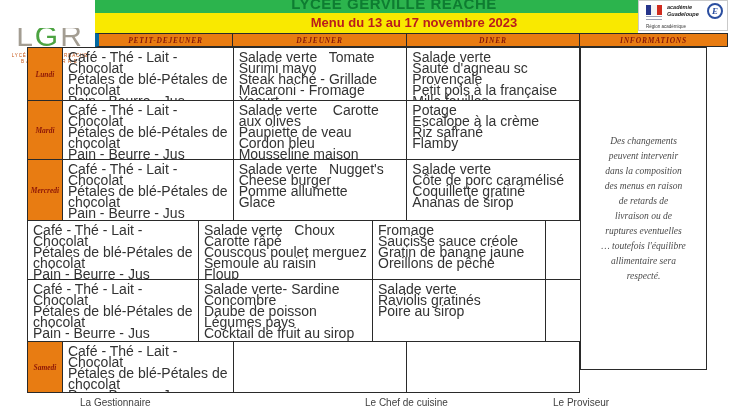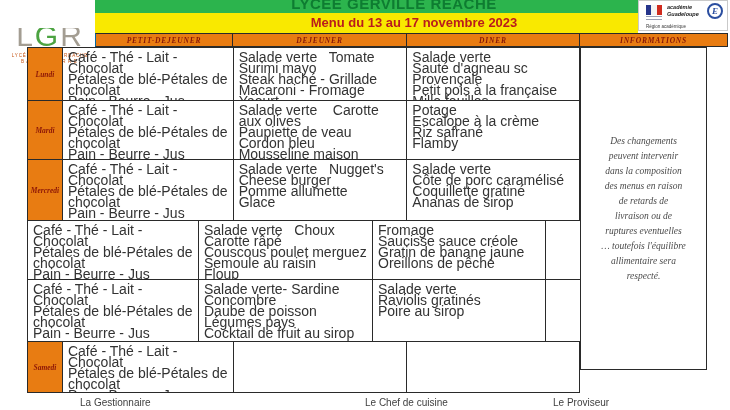--- a/index.html
+++ b/index.html
@@ -40,7 +40,7 @@
   .hcell { background:#e87c12; color:#871607; font-family:"Liberation Serif",serif; font-style:italic; font-weight:bold;
            font-size:7.5px; letter-spacing:0.8px; display:flex; align-items:center; justify-content:center;
            border:1px solid #2a2a2a; border-left:none; white-space:nowrap; }
-  .hcell:first-child { border-left:1px solid #0369a1; }
+  .hcell:first-child { border-left:4px solid #0369a1; }
   .hc0 { width:138px; } .hc1 { width:174px; } .hc2 { width:173px; } .hc3 { width:148px; }
 
   

